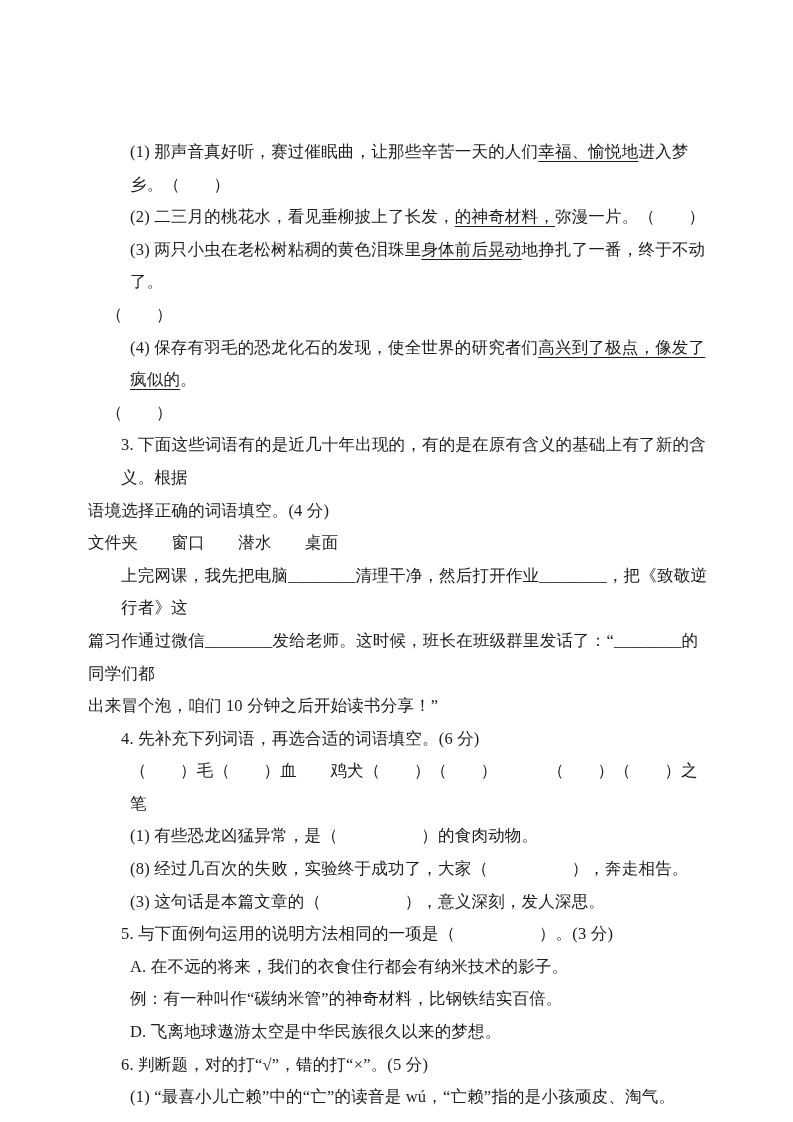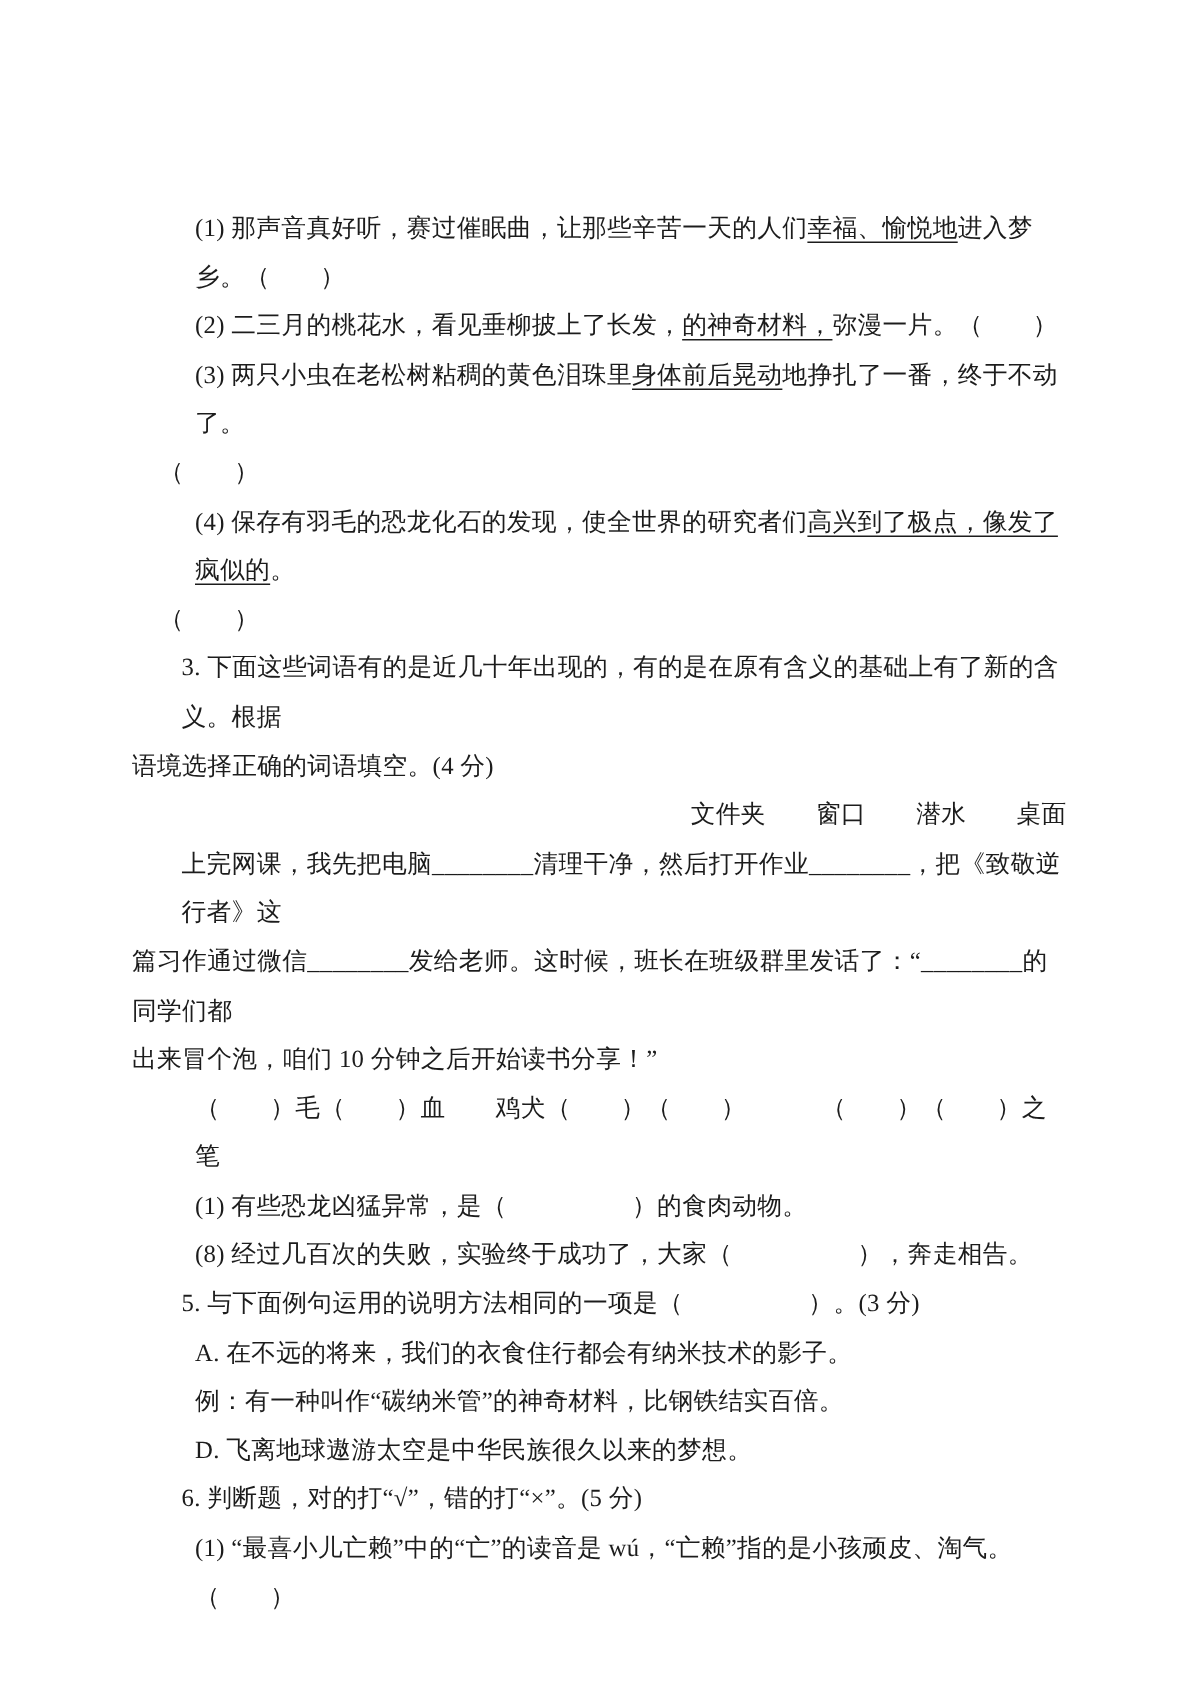--- a/index.html
+++ b/index.html
@@ -25,7 +25,7 @@
   .ind-q   { padding-left:33px; }  
   .ind-sub { padding-left:42px; }  
   .ind-brk { padding-left:18px; }  
-  .center  { text-align:right; }
+  .center  { text-align:left; }
   .u{
     text-decoration:underline;
     text-underline-offset:4px;

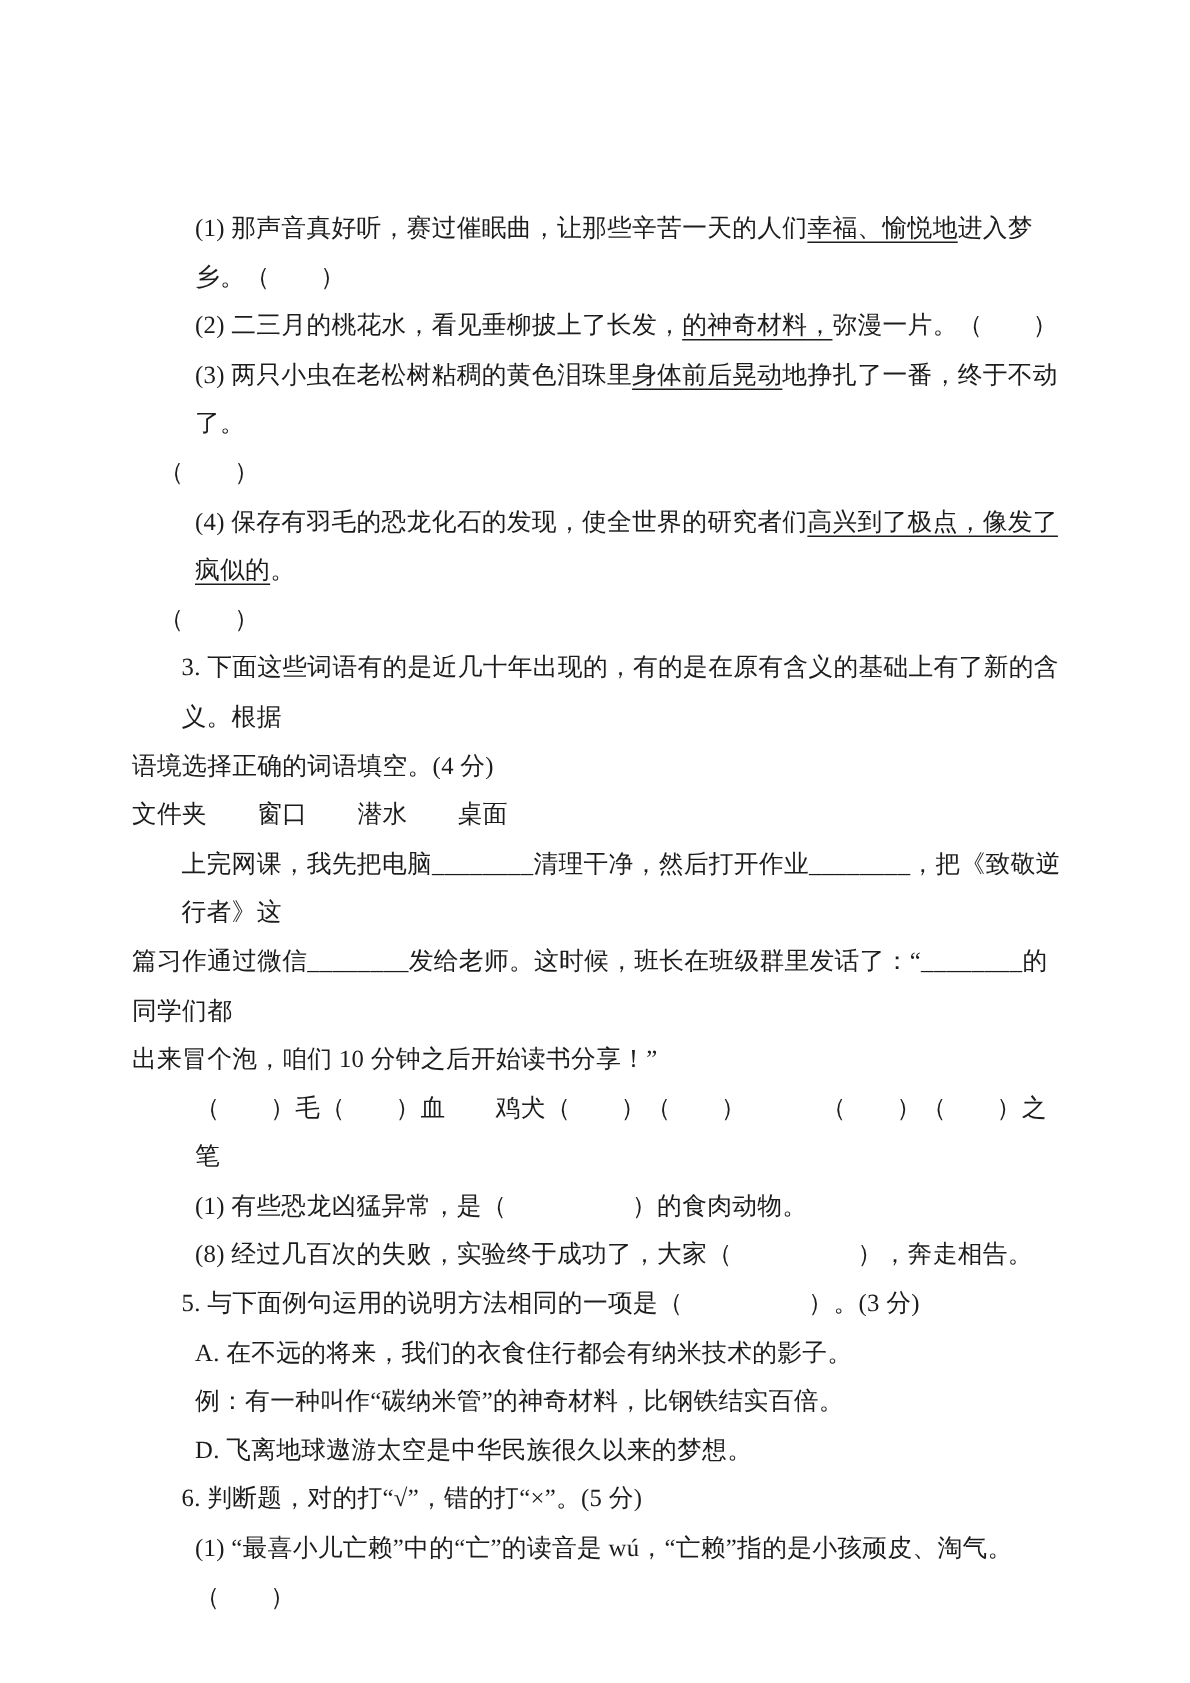--- a/index.html
+++ b/index.html
@@ -56,6 +56,7 @@
   <p class="line">篇习作通过微信________发给老师。这时候，班长在班级群里发话了：“________的同学们都</p>
   <p class="line">出来冒个泡，咱们 10 分钟之后开始读书分享！”</p>
 
+  <p class="line ind-q">4. 先补充下列词语，再选合适的词语填空。(6 分)</p>
   <p class="line ind-sub">（　　）毛（　　）血　　鸡犬（　　）（　　）　　　（　　）（　　）之笔</p>
   <p class="line ind-sub">(1) 有些恐龙凶猛异常，是（　　　　　）的食肉动物。</p>
   <p class="line ind-sub">(8) 经过几百次的失败，实验终于成功了，大家（　　　　　），奔走相告。</p>

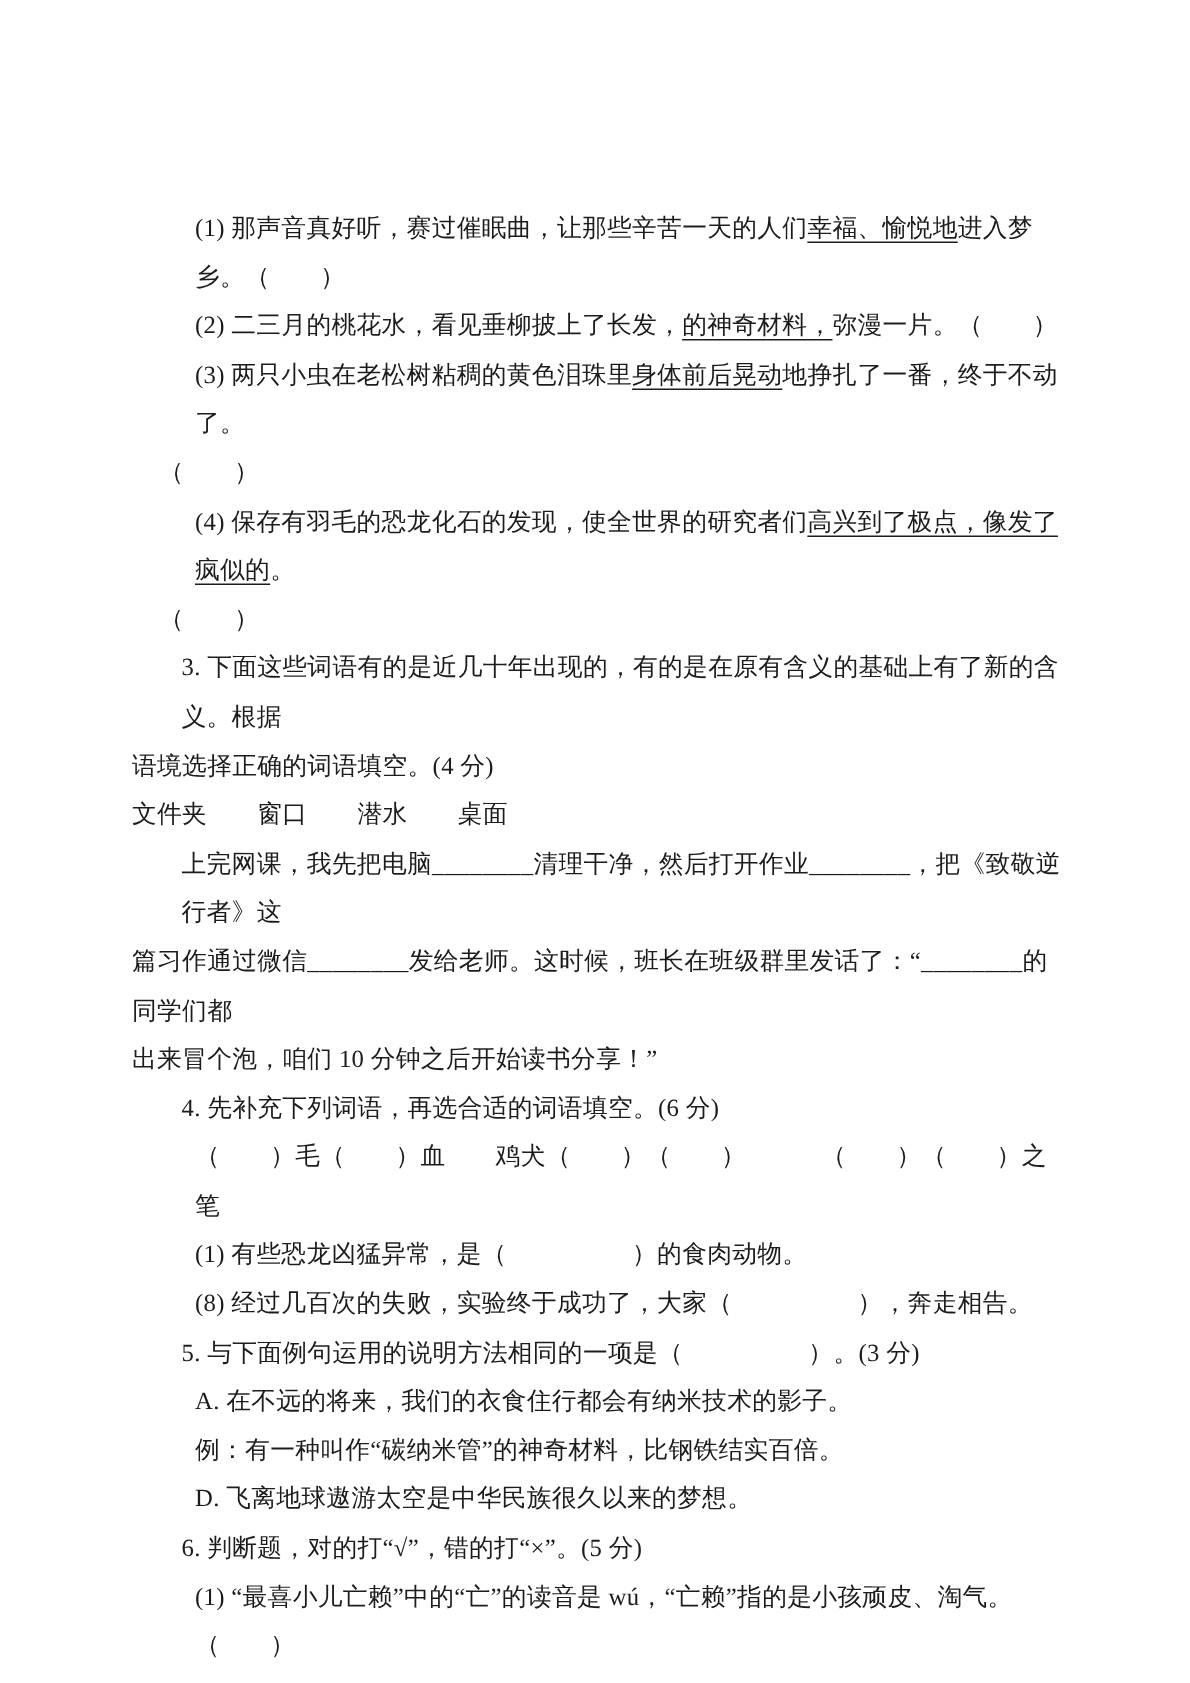--- a/index.html
+++ b/index.html
@@ -60,6 +60,7 @@
   <p class="line ind-sub">（　　）毛（　　）血　　鸡犬（　　）（　　）　　　（　　）（　　）之笔</p>
   <p class="line ind-sub">(1) 有些恐龙凶猛异常，是（　　　　　）的食肉动物。</p>
   <p class="line ind-sub">(8) 经过几百次的失败，实验终于成功了，大家（　　　　　），奔走相告。</p>
+  <p class="line ind-sub">(3) 这句话是本篇文章的（　　　　　），意义深刻，发人深思。</p>
 
   <p class="line ind-q">5. 与下面例句运用的说明方法相同的一项是（　　　　　）。(3 分)</p>
   <p class="line ind-sub">A. 在不远的将来，我们的衣食住行都会有纳米技术的影子。</p>

